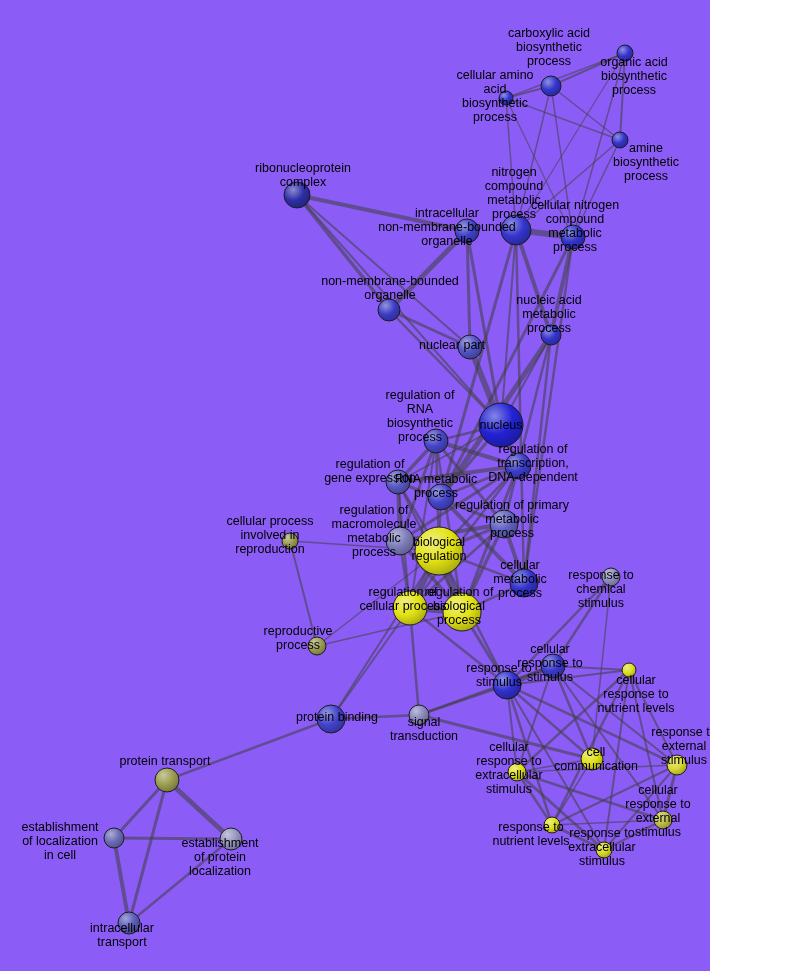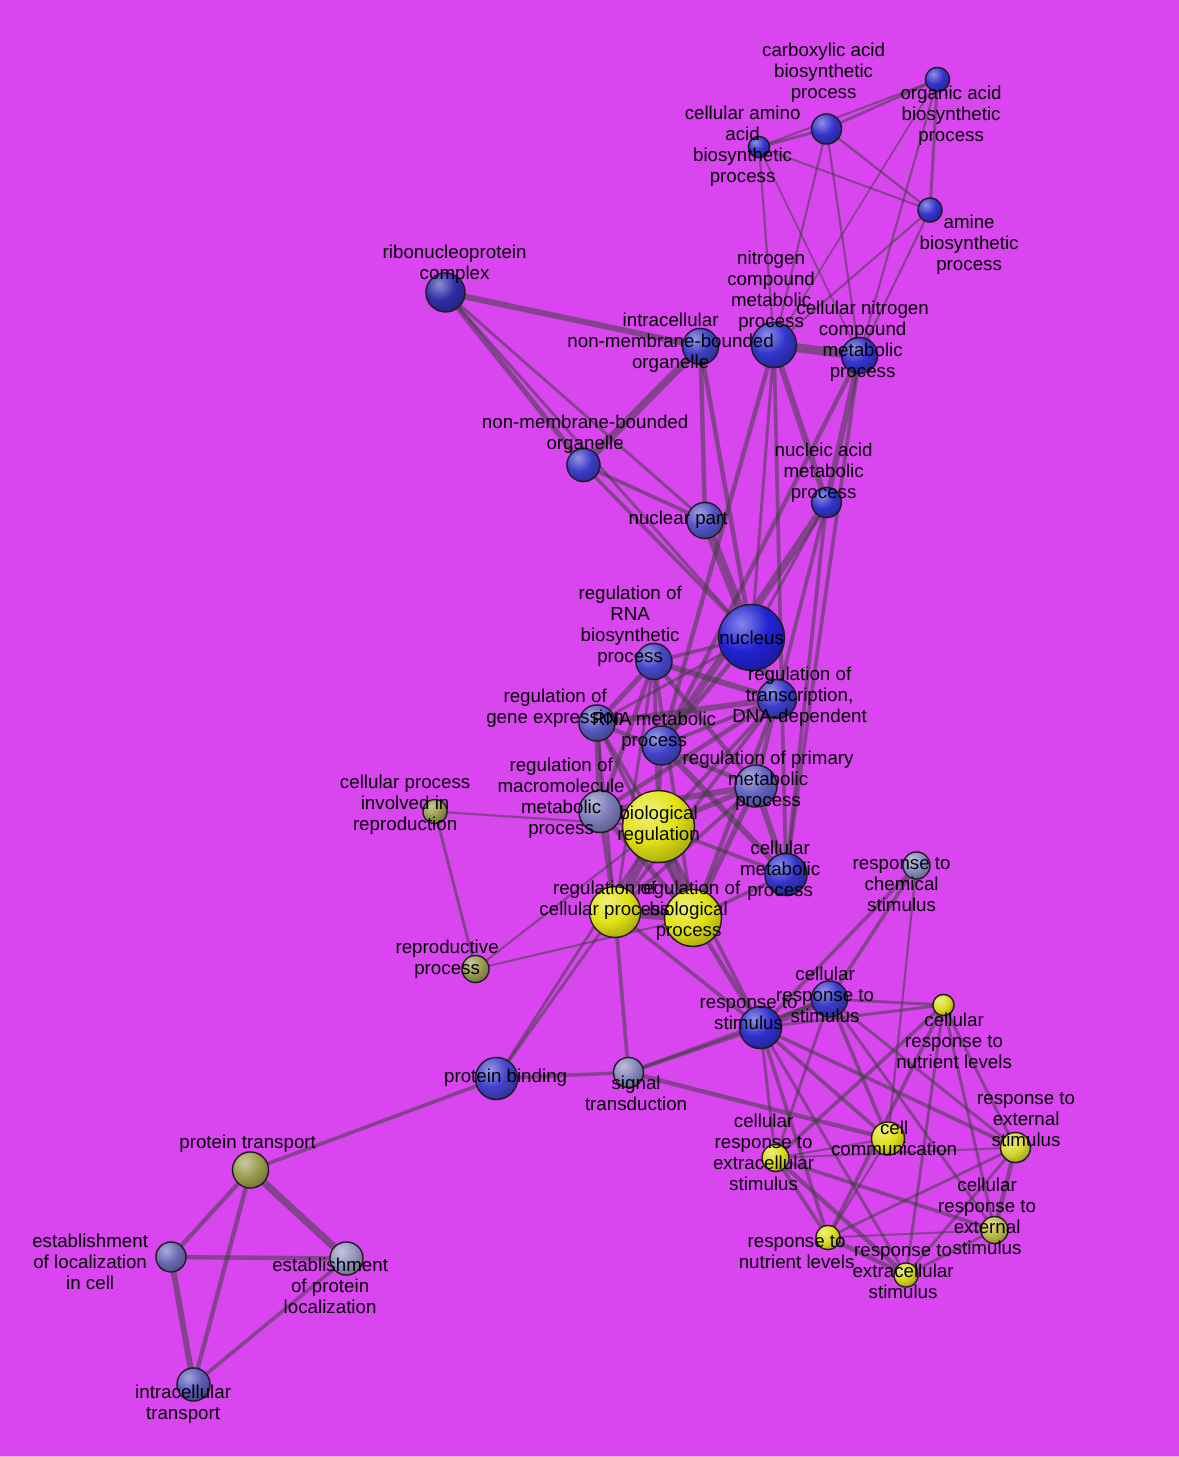--- a/index.html
+++ b/index.html
@@ -4,7 +4,7 @@
 <style>
   html,body{margin:0;padding:0;background:#ffffff;}
   body{font-family:"Liberation Sans", sans-serif;}
-  #stage{position:relative;width:786px;height:971px;background:#d946ef;overflow:hidden;}
+  #stage{position:relative;width:710px;height:971px;background:#8b5cf6;overflow:hidden;}
   svg{display:block;}
   .graph-label{font-family:"Liberation Sans", sans-serif;font-size:12.5px;fill:#000;}
 </style>

